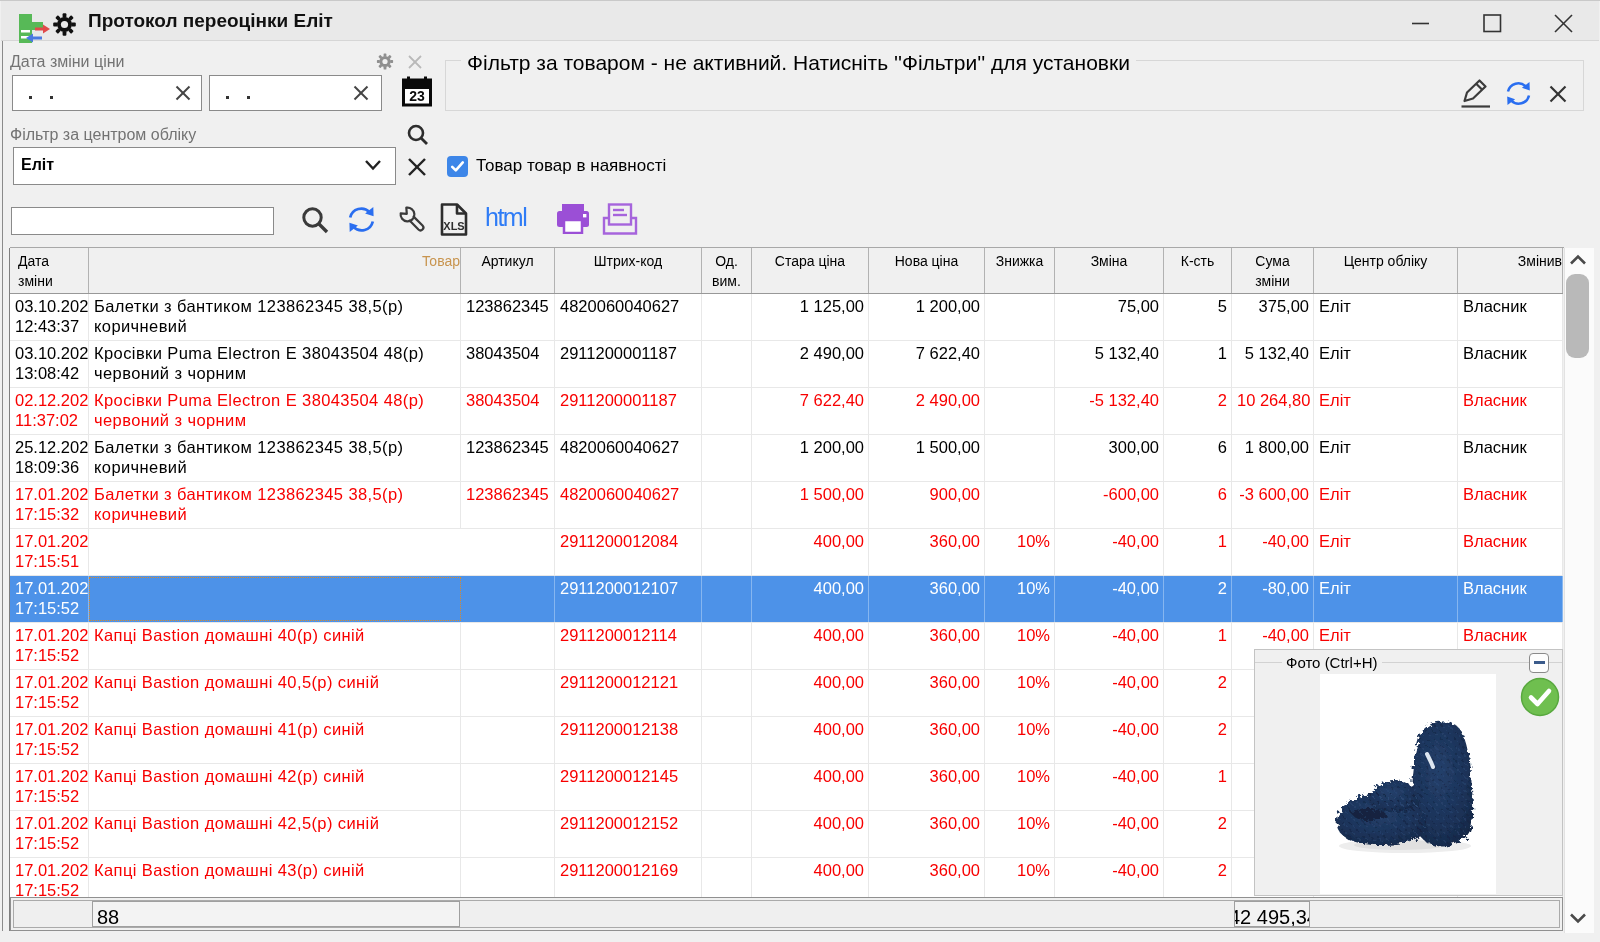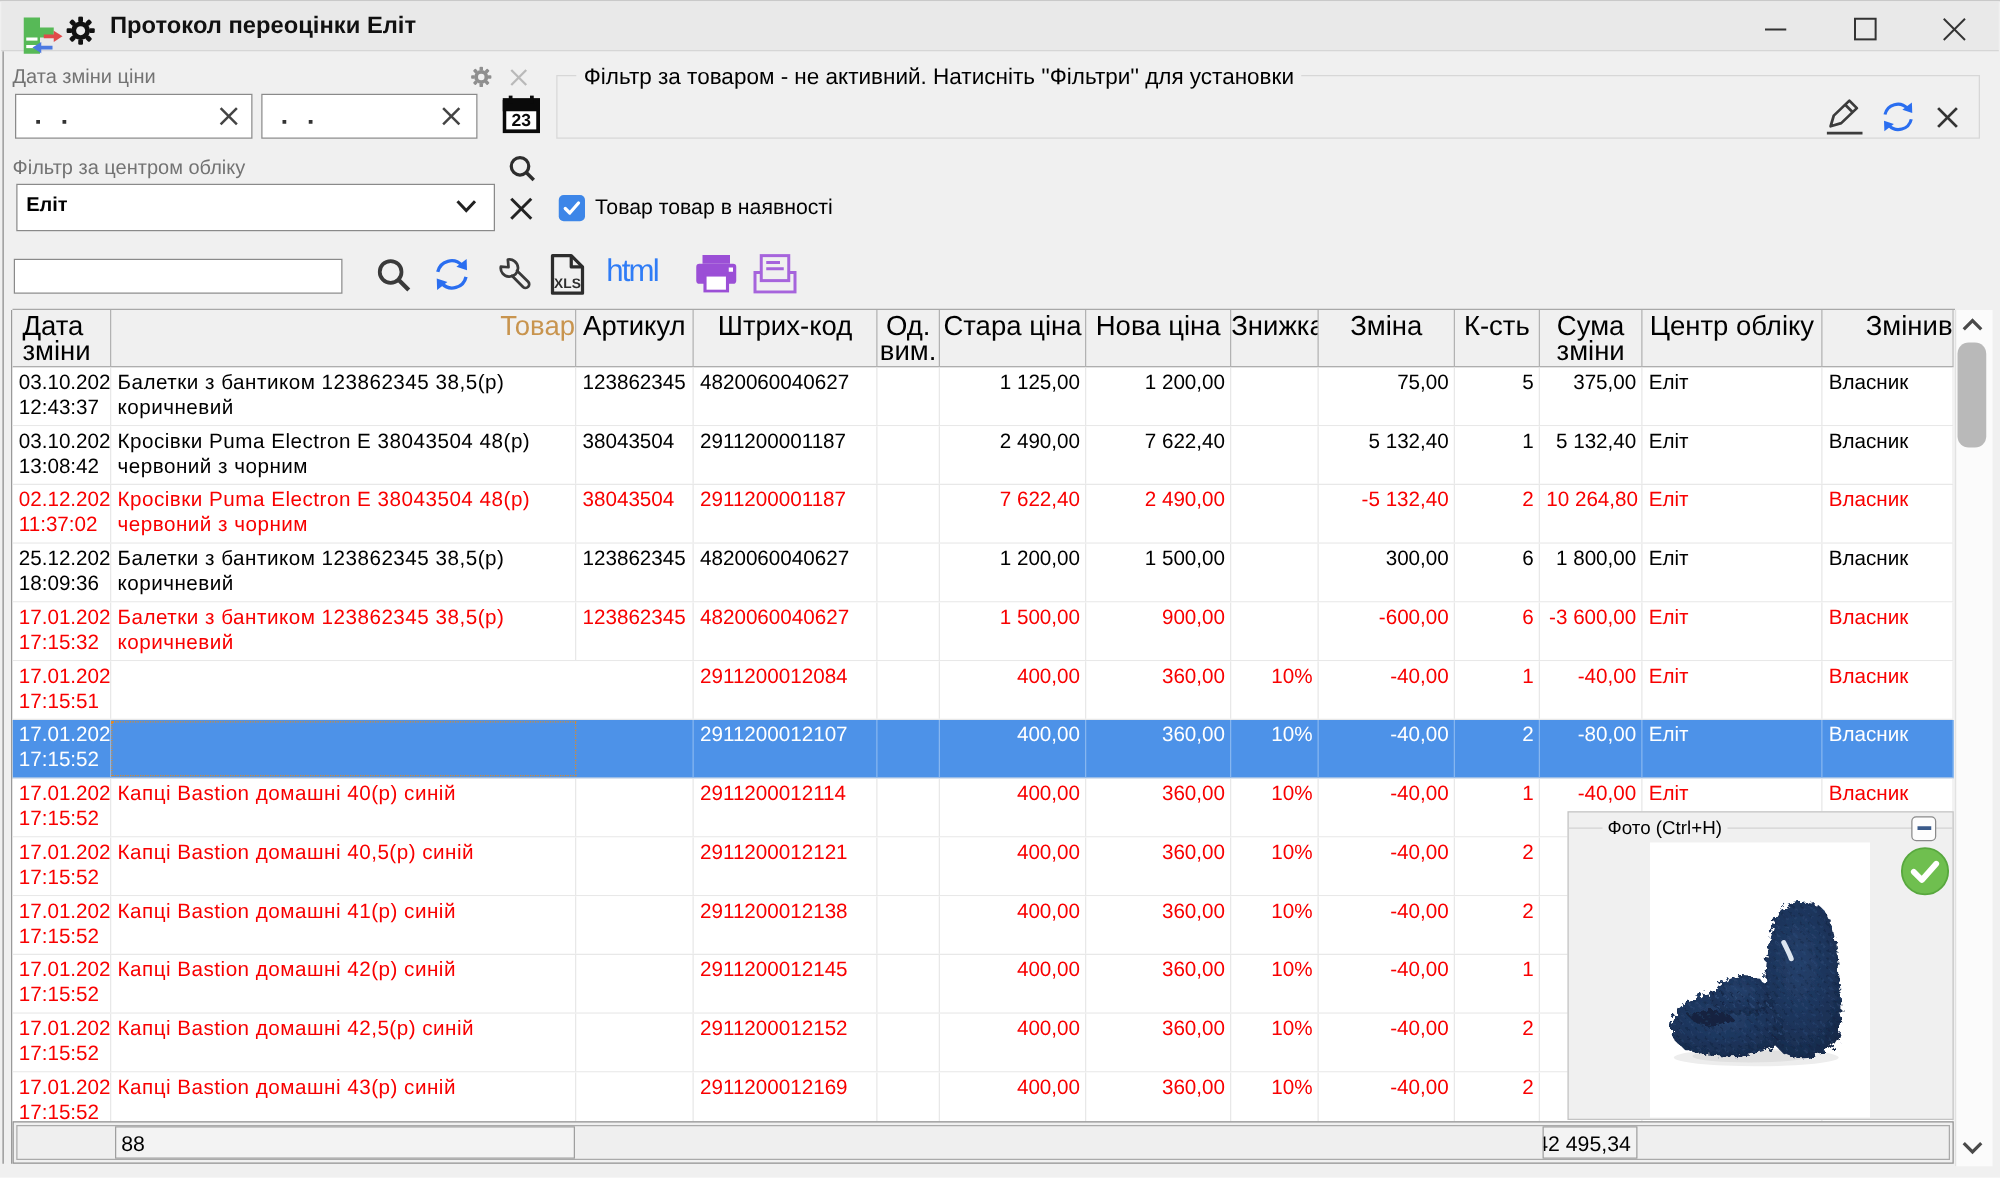--- a/index.html
+++ b/index.html
@@ -145,7 +145,7 @@
  <text x="15" y="25" font-family="Liberation Sans" font-size="14" font-weight="bold" fill="#0a0a0a" text-anchor="middle">23</text>
 </svg>
 <div class="abs" style="left:445px;top:60px;width:1139px;height:51px;border:1px solid #d7d7d7"></div>
-<div class="abs" style="left:461px;top:51px;font-size:18px;background:#f0f0f0;padding:0 6px;white-space:nowrap">Фільтр за товаром - не активний. Натисніть ''Фільтри'' для установки</div>
+<div class="abs" style="left:461px;top:51px;font-size:21px;background:#f0f0f0;padding:0 6px;white-space:nowrap">Фільтр за товаром - не активний. Натисніть ''Фільтри'' для установки</div>
 <svg class="abs" style="left:1460px;top:79px" width="32" height="30" viewBox="0 0 32 30">
  <g stroke="#3c3c3c" stroke-width="2.2" fill="none">
   <path d="M4.5 22 L7 13.5 L19.5 1.5 L25.5 7.5 L13 19.5 L4.5 22 Z" stroke-linejoin="round"></path>

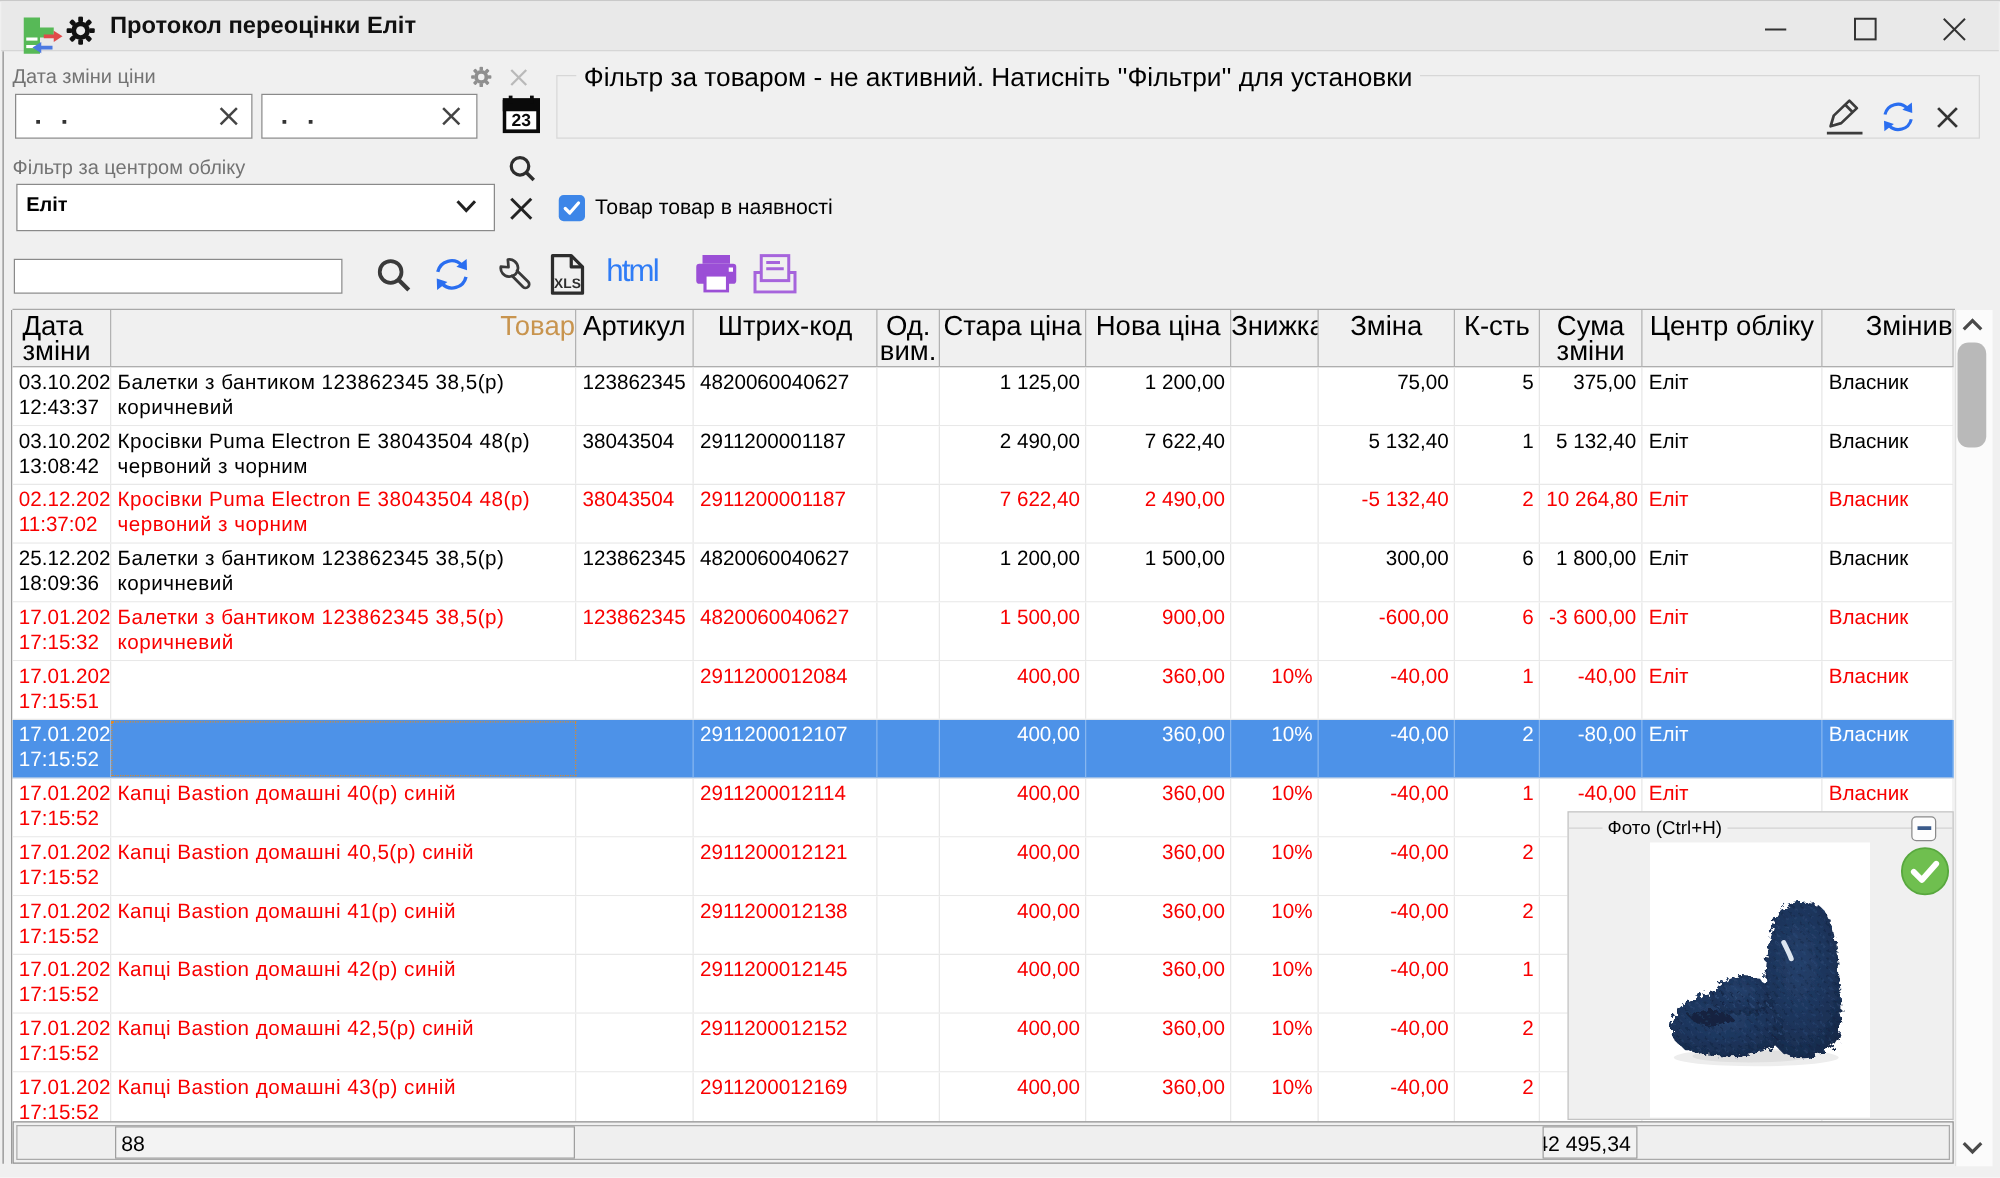--- a/index.html
+++ b/index.html
@@ -14,7 +14,7 @@
 .gbl{position:absolute;left:9px;top:248px;width:1px;height:683px;background:#7e7e7e}
 .gbt{position:absolute;left:10px;top:247px;width:1554px;height:1px;background:#a8a8a8}
 .hdr{position:absolute;left:0;top:0;width:1553px;height:46px;background:#f0f0f0;border-bottom:1px solid #989898}
-.hcell{position:absolute;top:0;bottom:0;font-size:22px;line-height:20px;padding-top:3px;text-align:center;color:#000;border-right:1px solid #b2b2b2;overflow:hidden;white-space:nowrap}
+.hcell{position:absolute;top:0;bottom:0;font-size:14px;line-height:20px;padding-top:3px;text-align:center;color:#000;border-right:1px solid #b2b2b2;overflow:hidden;white-space:nowrap}
 .row{position:absolute;left:0;width:1553px;height:47px;border-bottom:1px solid #e8e8e8;background:#fff}
 .cell{position:absolute;top:0;bottom:0;font-size:16.5px;line-height:20px;padding:2px 4px 0 5px;border-right:1px solid #e8e8e8;overflow:hidden;white-space:nowrap;color:#000}
 .tr{text-align:right}

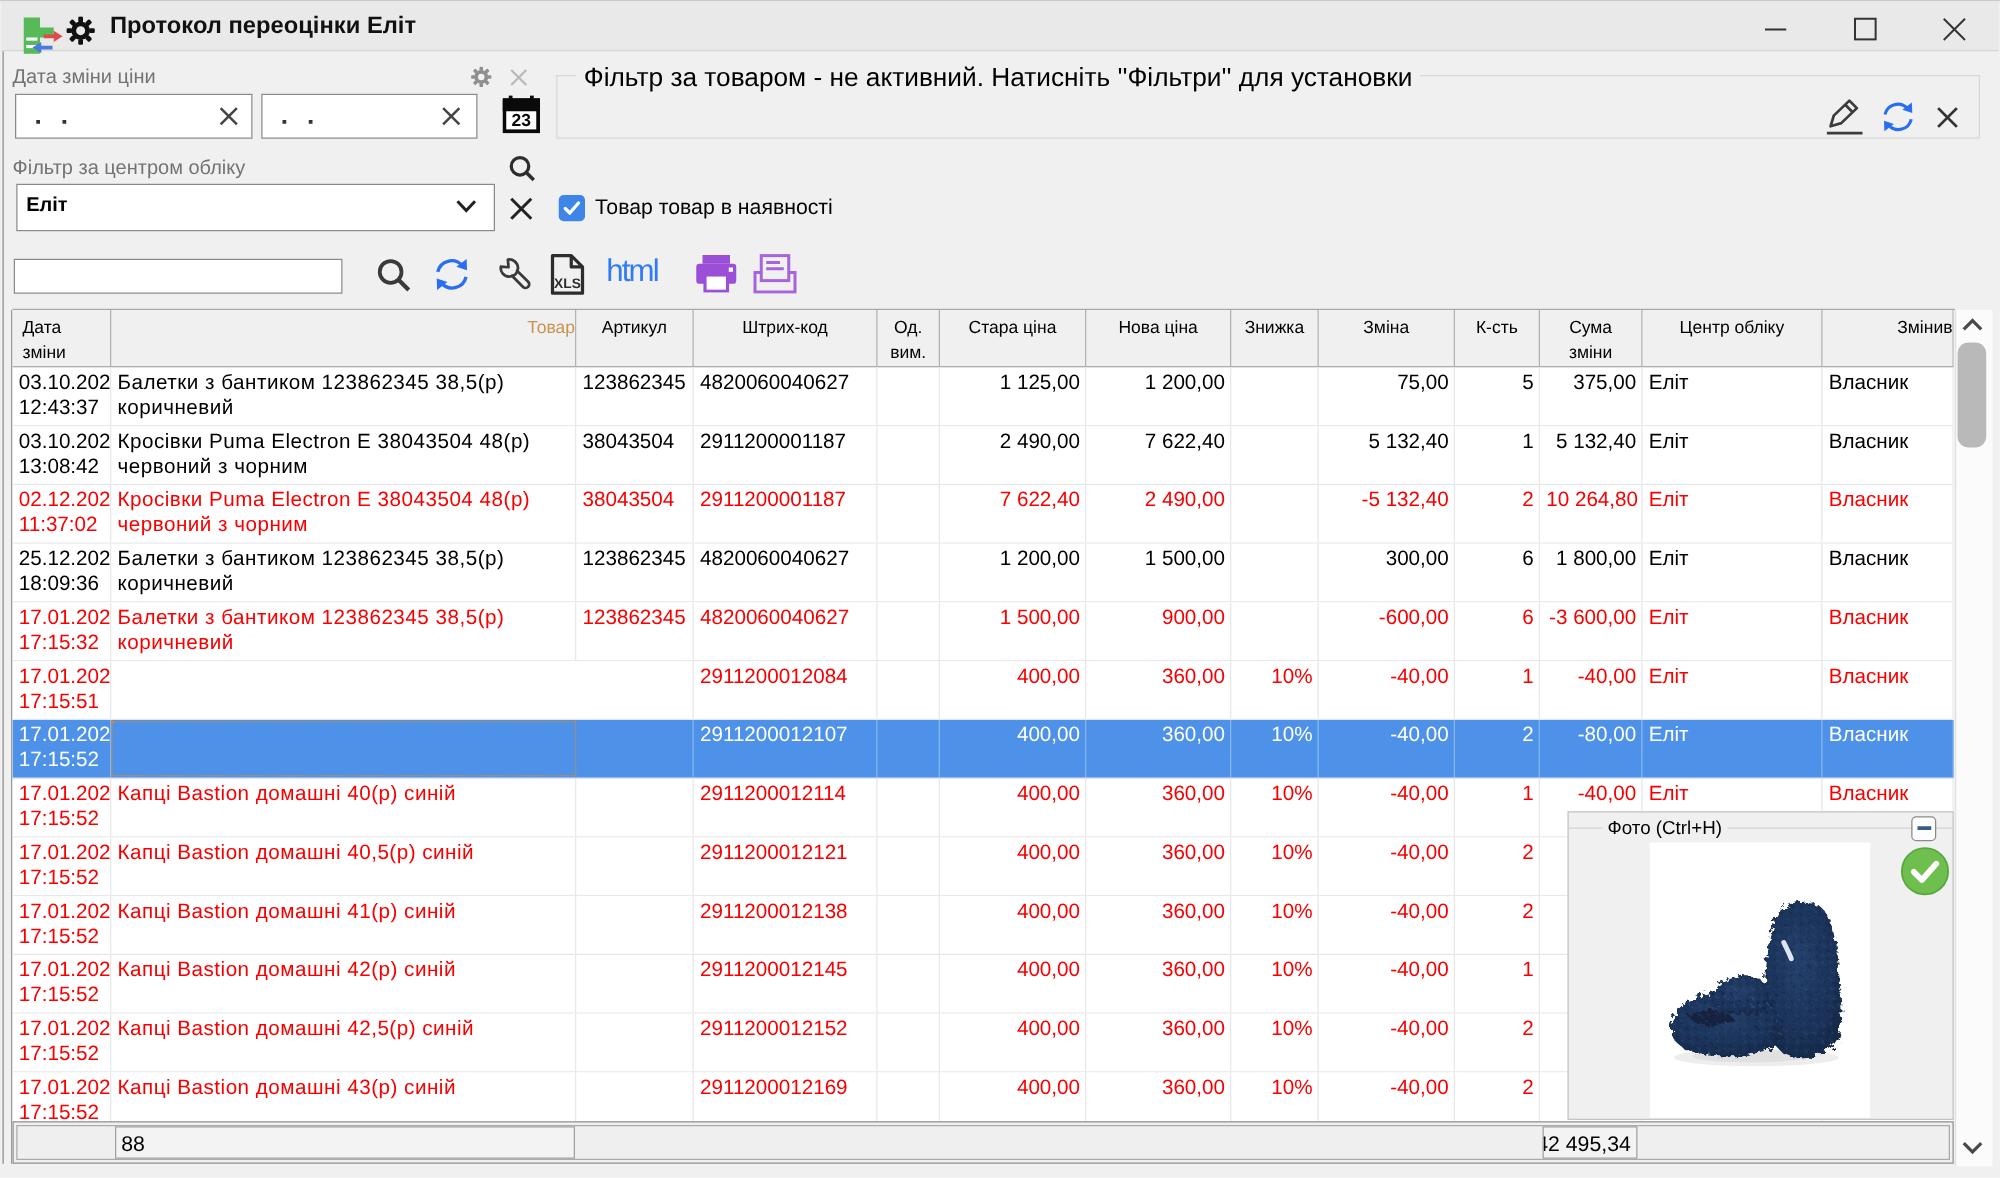--- a/index.html
+++ b/index.html
@@ -40,7 +40,7 @@
 .vthumb{position:absolute;left:1566px;top:274px;width:23px;height:84px;background:#b9b9b9;border-radius:9px}
 .bstrip{position:absolute;left:10px;top:897px;width:1553px;height:34px;background:#f0f0f0;border:1px solid #909090}
 .bfield{position:absolute;left:13px;top:900px;width:1547px;height:28px;background:#efefef;border:1px solid #aaaaaa}
-.bbox{position:absolute;background:#f4f4f4;border:1px solid #9f9f9f;font-size:17px;overflow:hidden;white-space:nowrap}
+.bbox{position:absolute;background:#f4f4f4;border:1px solid #9f9f9f;font-size:20px;overflow:hidden;white-space:nowrap}
 .photo{position:absolute;left:1254px;top:649px;width:309px;height:247px;background:#f0f0f0;border:1px solid #c3c3c3}
 .legendline{position:absolute;left:1255px;top:662px;width:307px;height:1px;background:#d2d2d2}
 .photolbl{position:absolute;left:1282px;top:654px;font-size:15px;color:#000;background:#f0f0f0;padding:0 4px}

